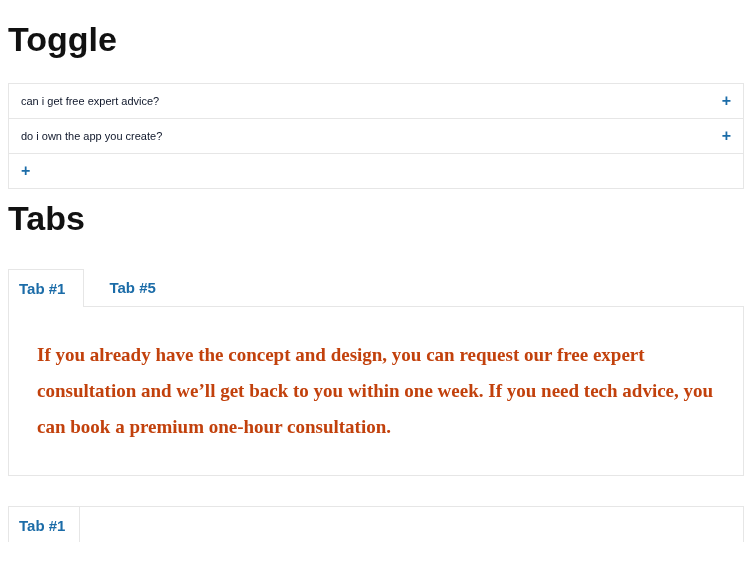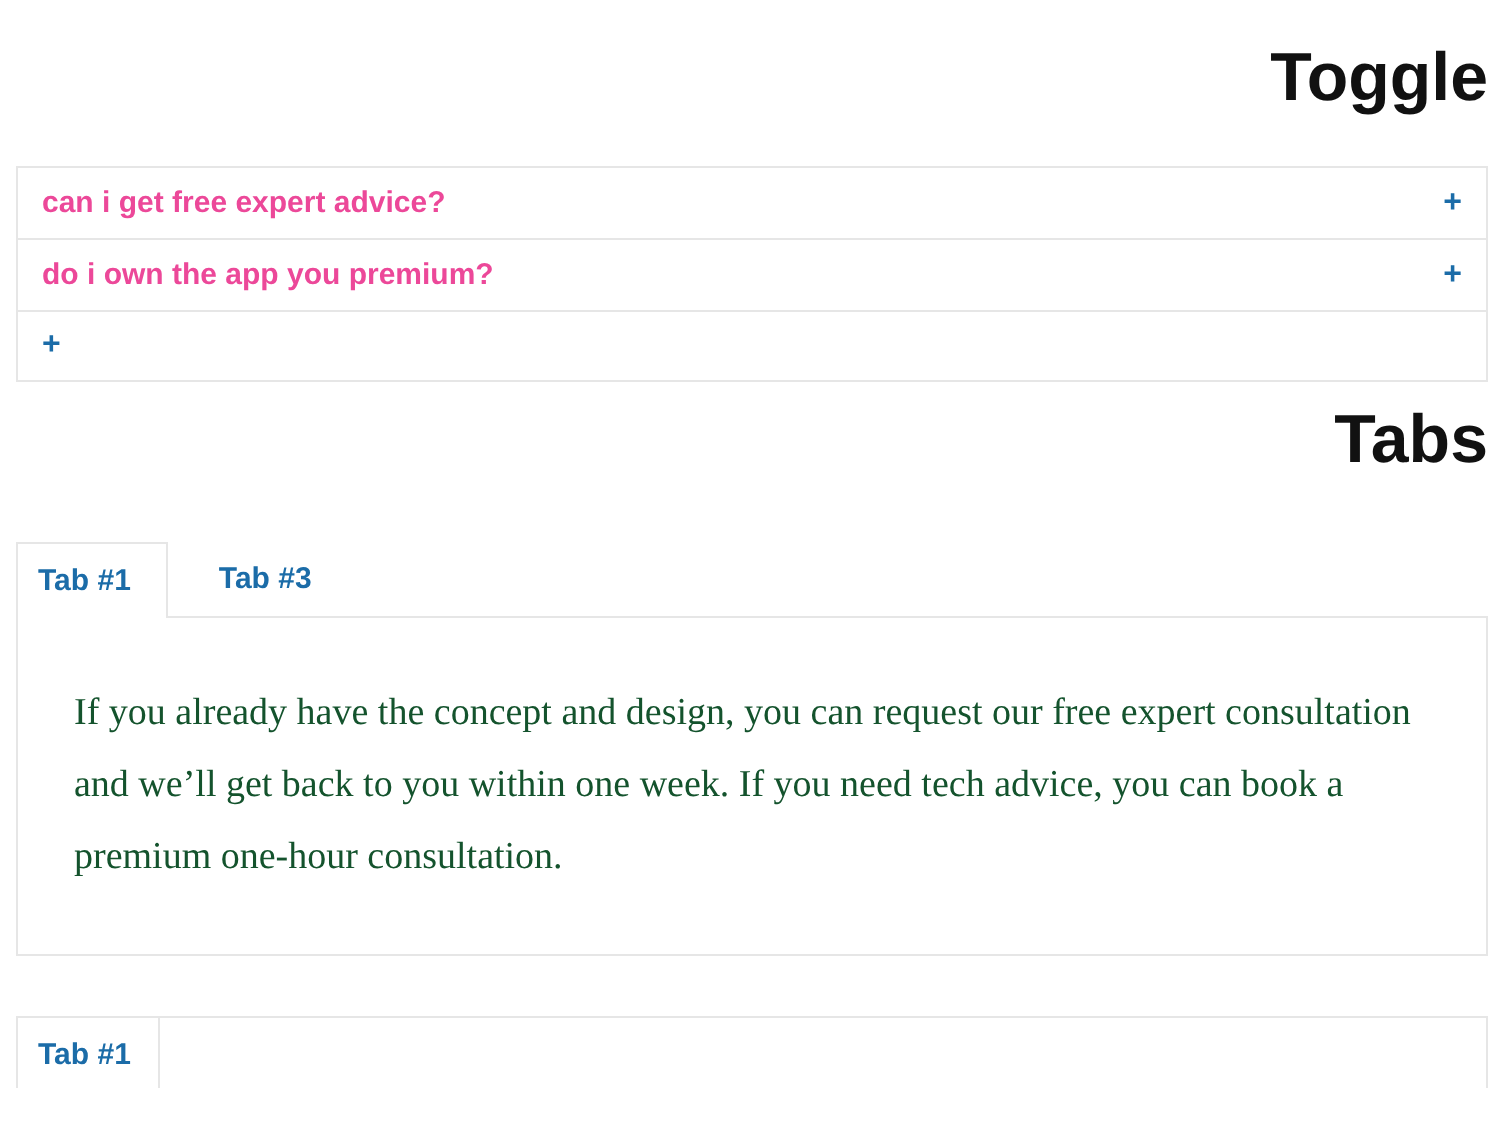--- a/index.html
+++ b/index.html
@@ -13,7 +13,7 @@
   .section-title {
     font-size: 34px;
     font-weight: 900;
-    text-align: right;
+    text-align: left;
     margin: 10px 0 24px 0;
     color: #111;
   }

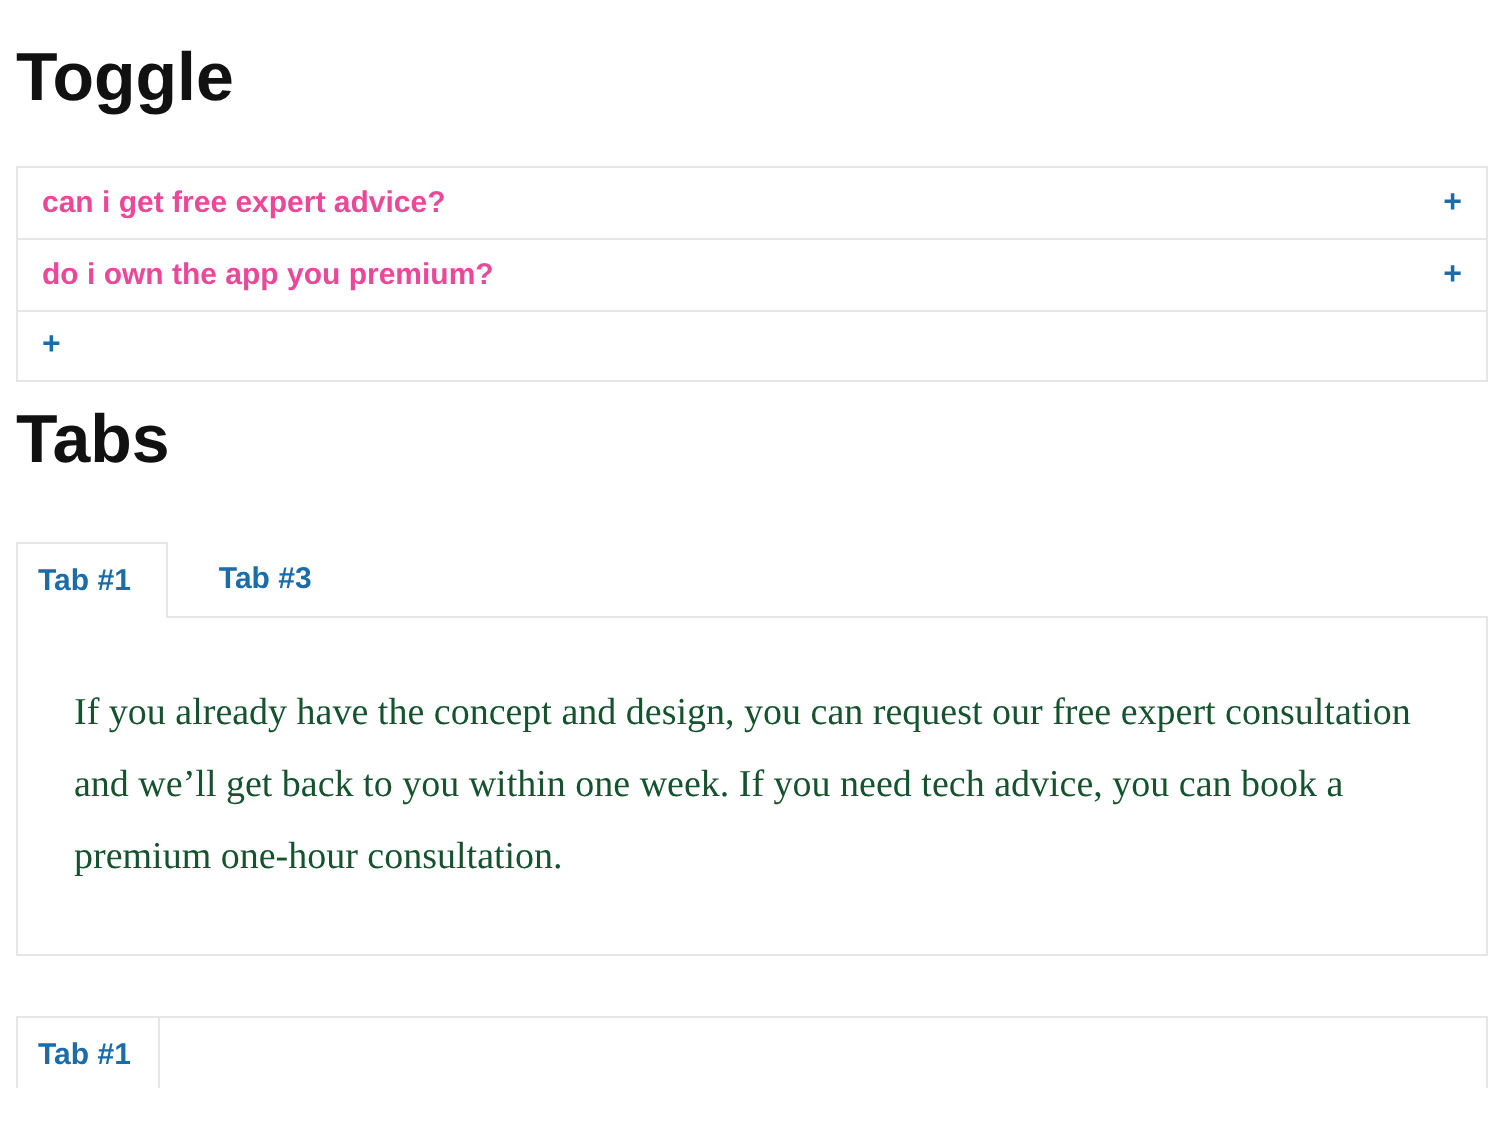--- a/index.html
+++ b/index.html
@@ -33,9 +33,9 @@
     cursor: pointer;
   }
   .accordion-label {
-    color: #ec4899;
-    font-weight: 700;
-    font-size: 15px;
+    color: #0f172a;
+    font-weight: 400;
+    font-size: 11px;
   }
   .plus {
     color: #1b6ca8;

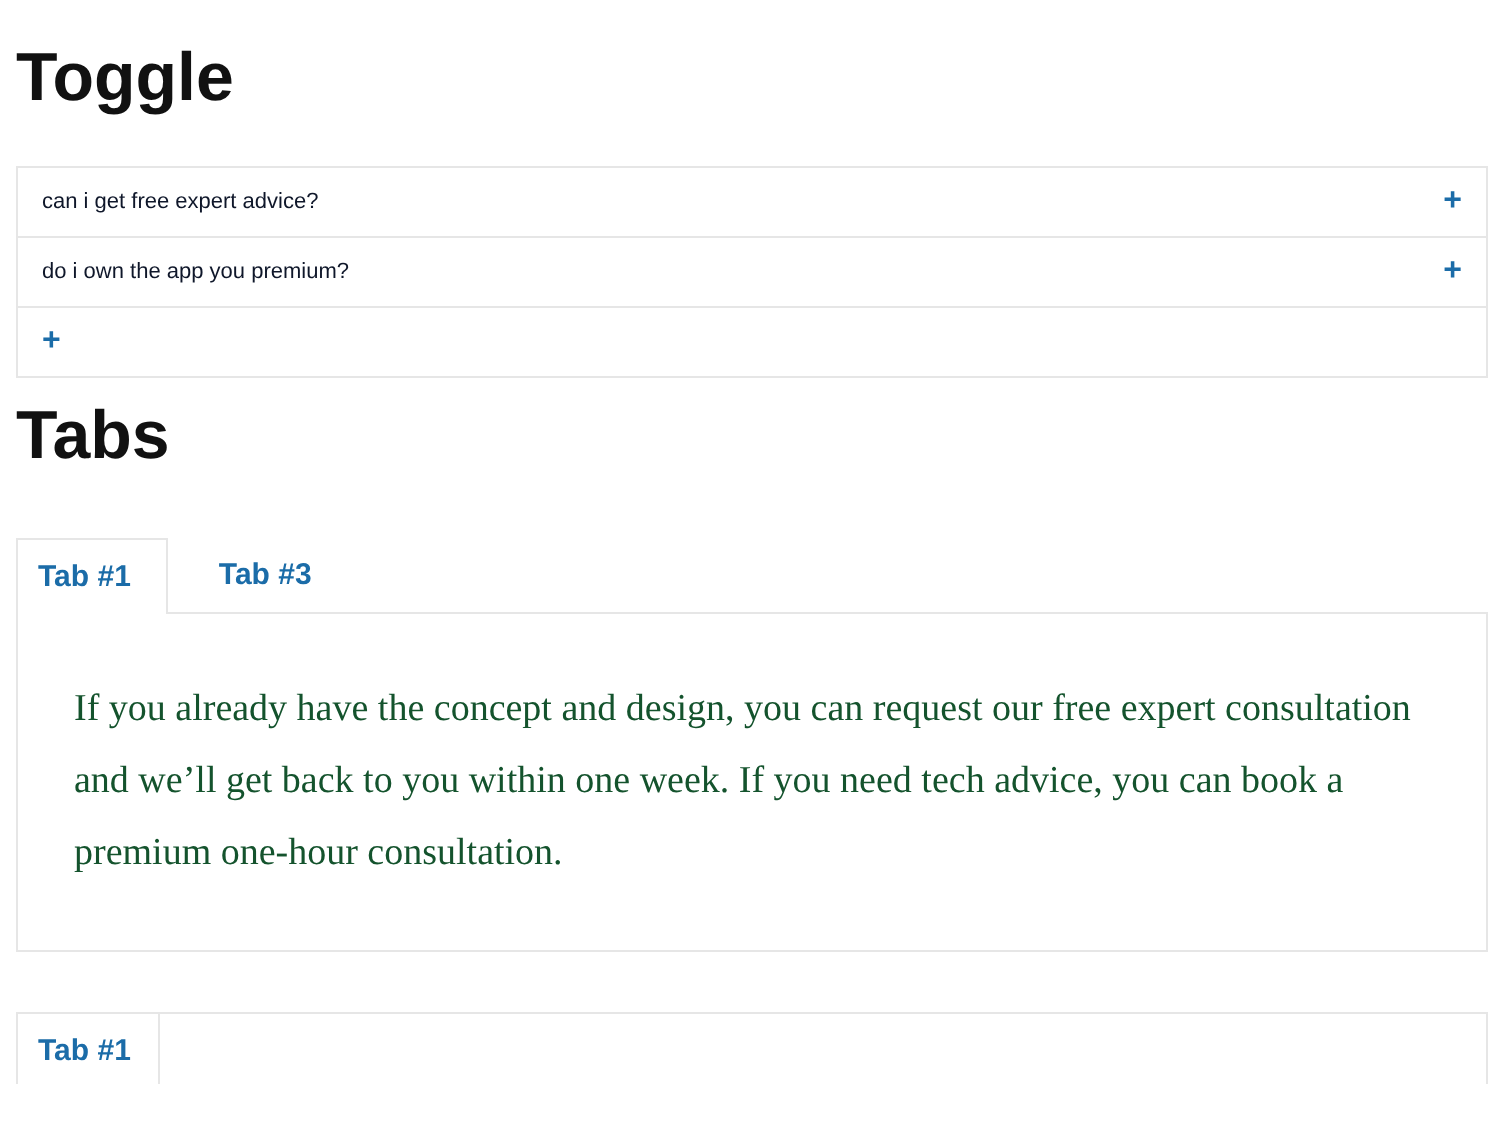--- a/index.html
+++ b/index.html
@@ -101,7 +101,7 @@
     <span class="plus">+</span>
   </div>
   <div class="accordion-item">
-    <span class="accordion-label">do i own the app you premium?</span>
+    <span class="accordion-label">do i own the app you create?</span>
     <span class="plus">+</span>
   </div>
   <div class="accordion-item">

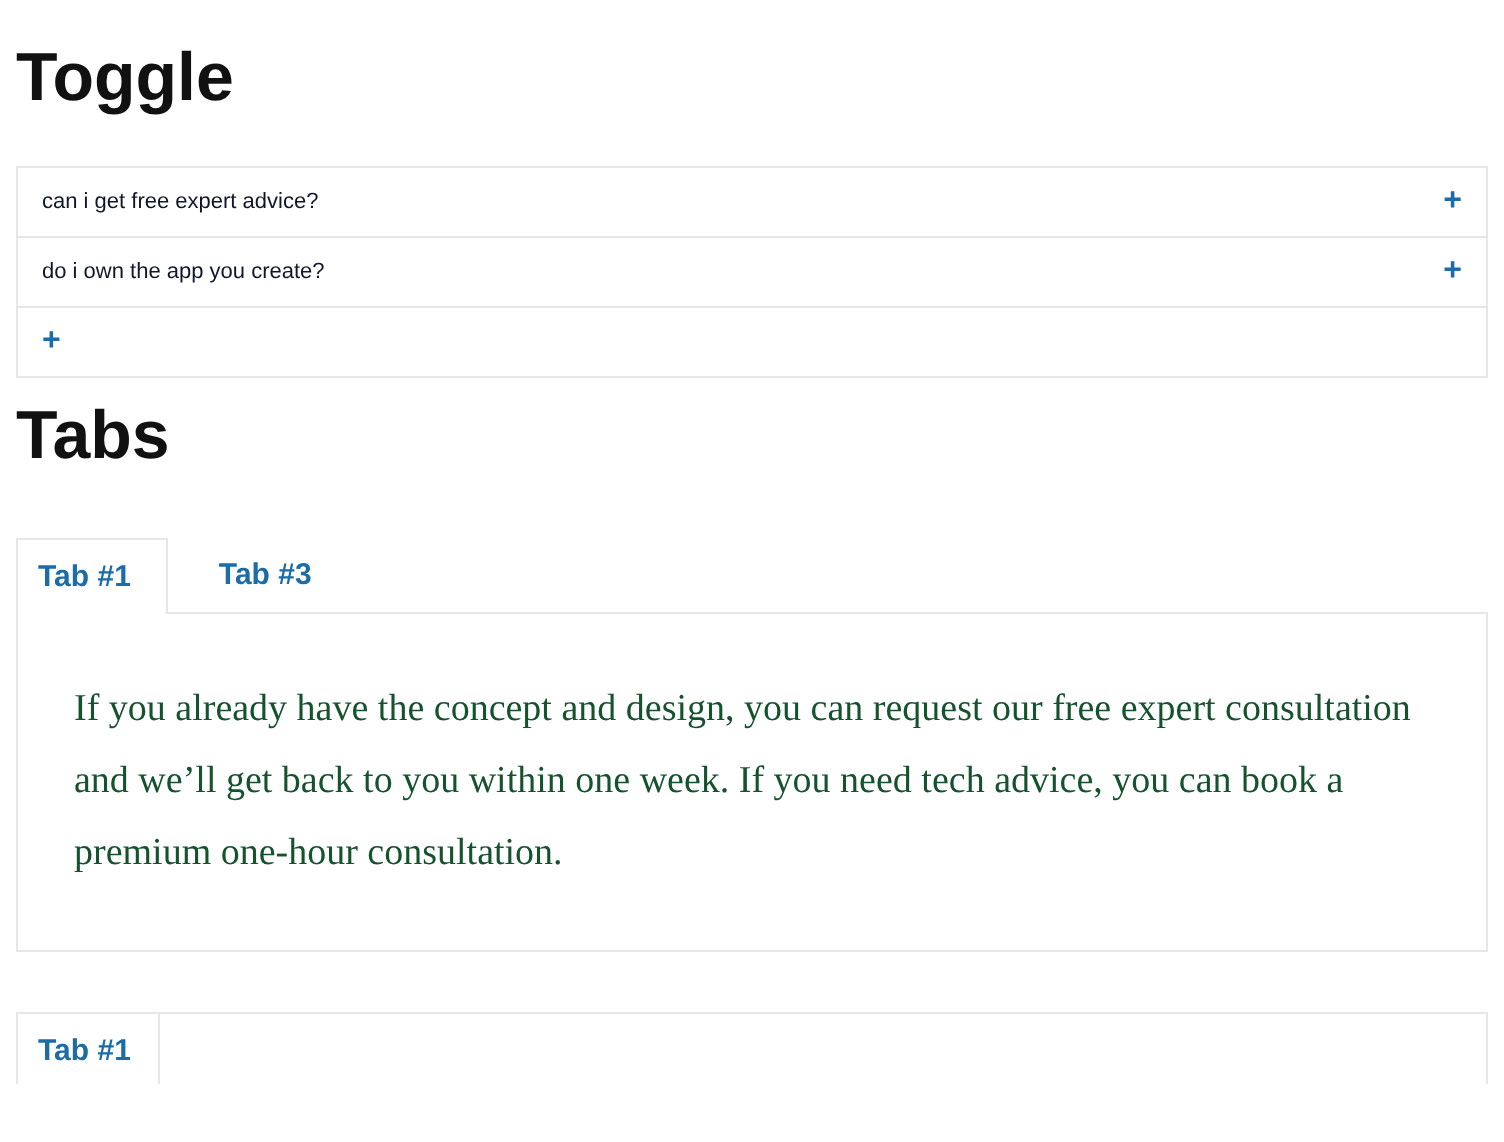--- a/index.html
+++ b/index.html
@@ -113,7 +113,7 @@
 
 <div class="tabbar">
   <div class="tab active">Tab #1</div>
-  <div class="tab">Tab #3</div>
+  <div class="tab">Tab #5</div>
 </div>
 
 <div class="tab-panel">If you already have the concept and design, you can request our free expert consultation and we’ll get back to you within one week. If you need tech advice, you can book a premium one-hour consultation.</div>

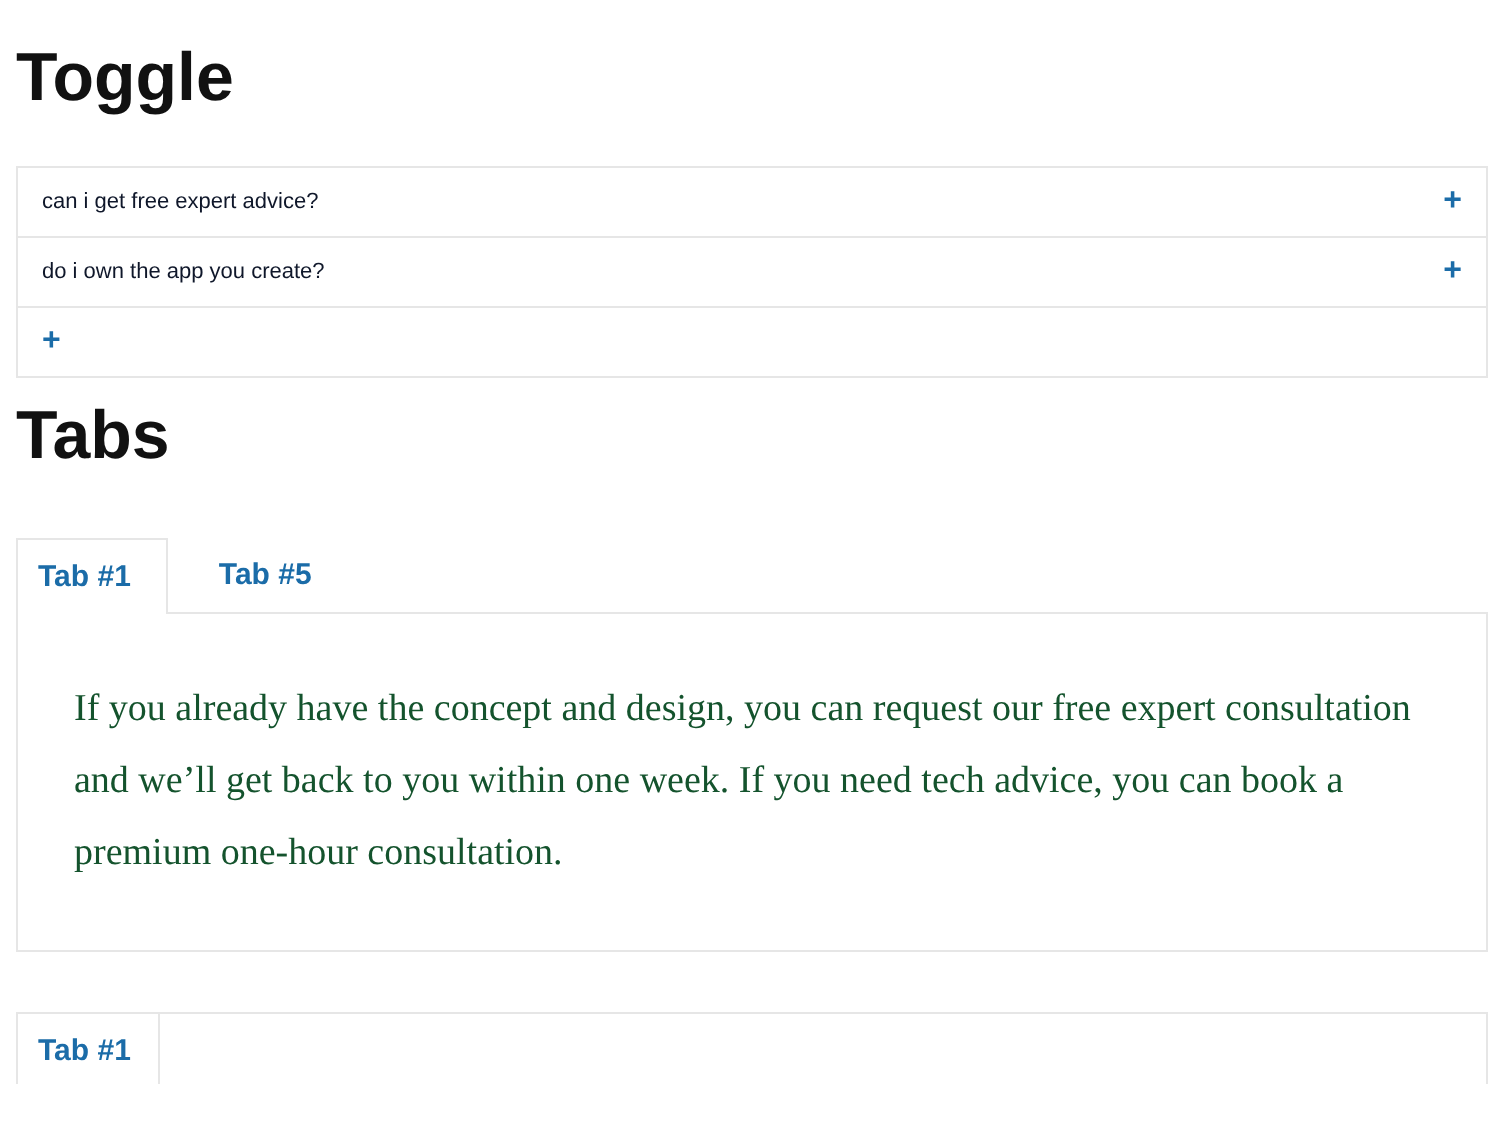--- a/index.html
+++ b/index.html
@@ -72,7 +72,8 @@
     font-family: Georgia, 'Times New Roman', serif;
     font-size: 19px;
     line-height: 1.9;
-    color: #14532d;
+    color: #c2410c;
+    font-weight: bold;
   }
   .tabbar2 {
     margin-top: 30px;

